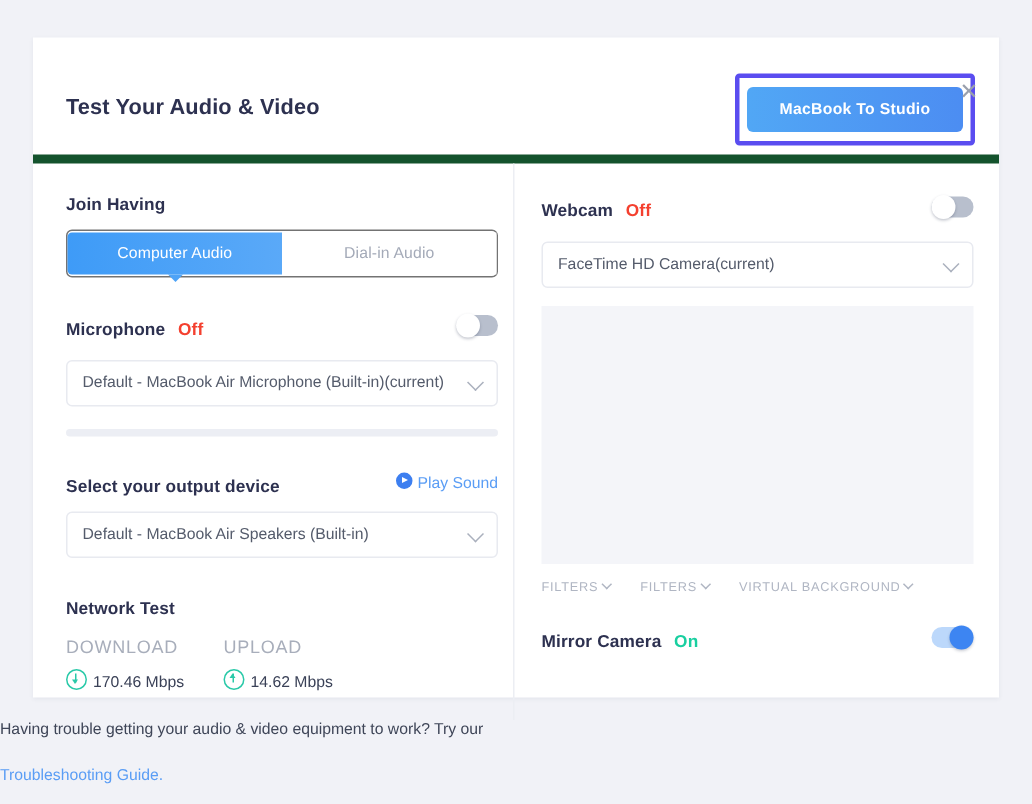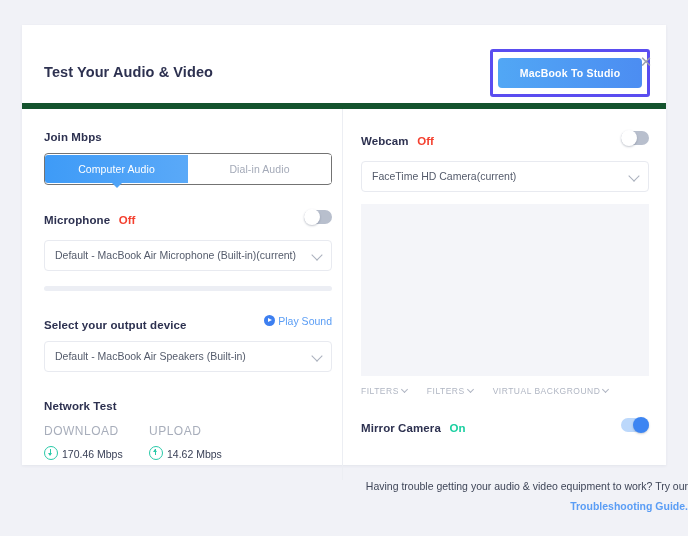--- a/index.html
+++ b/index.html
@@ -359,7 +359,7 @@
 
     <div class="col-left">
 
-      <div class="section-label" style="margin-top:22px;">Join Mbps</div>
+      <div class="section-label" style="margin-top:22px;">Join Having</div>
 
       <div id="audio-tabs">
         <div class="audio-tab active">Computer Audio</div>

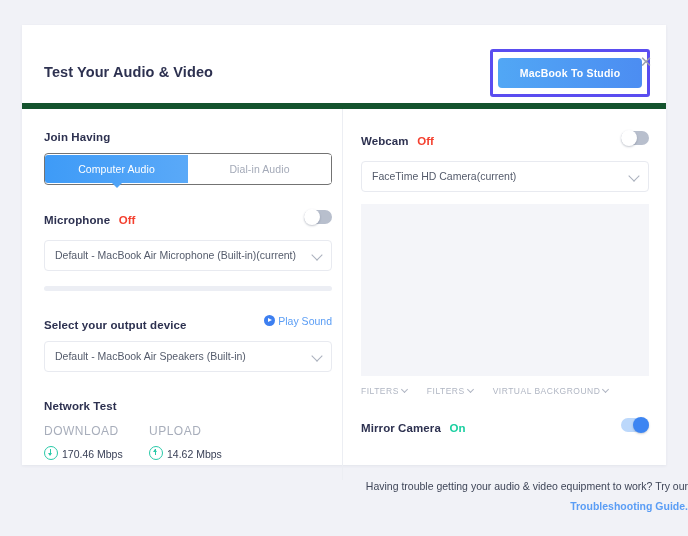--- a/index.html
+++ b/index.html
@@ -324,7 +324,7 @@
     left: 0;
     top: 480px;
     width: 688px;
-    text-align: right;
+    text-align: left;
   }
   #footer-text {
     font-size: 10.5px;

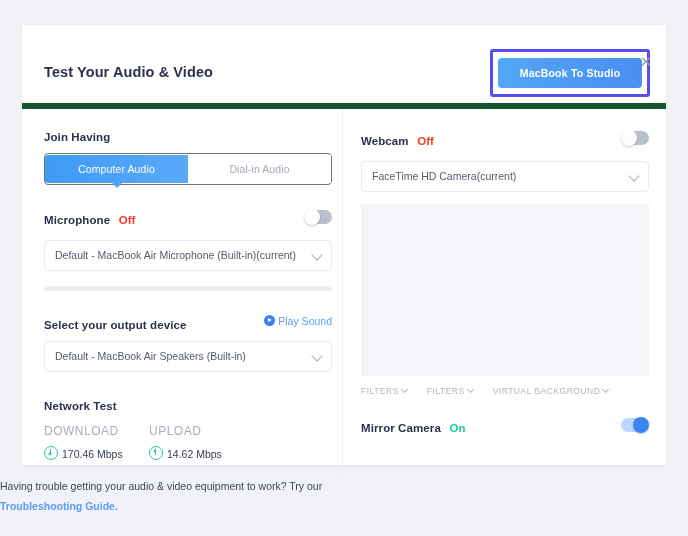--- a/index.html
+++ b/index.html
@@ -332,12 +332,11 @@
   }
   #footer-link {
     display: block;
-    margin-top: 8px;
+    margin-top: 19px;
     font-size: 10.5px;
     color: #5a9df5;
     text-decoration: none;
     cursor: pointer;
-    font-weight: bold;
   }
 </style>
 </head>

